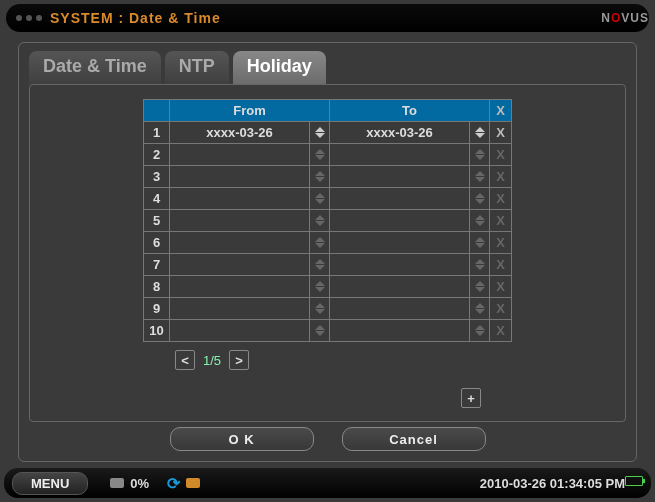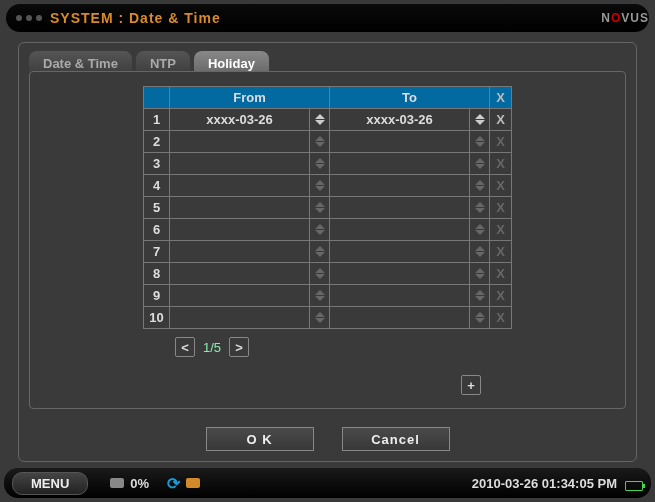--- a/index.html
+++ b/index.html
@@ -37,10 +37,10 @@
   }
   .tabs { display:flex; gap:4px; }
   .tab {
-    padding: 5px 14px 1px 14px;
+    padding: 5px 14px 8px 14px;
     border-top-left-radius: 8px; border-top-right-radius: 8px;
     background: linear-gradient(#555,#3f3f3f);
-    color:#aaa; font-weight:bold; font-size:13px;
+    color:#aaa; font-weight:bold; font-size:18px;
     cursor:pointer;
   }
   .tab.active { background: linear-gradient(#888,#6b6b6b); color:#fff; }

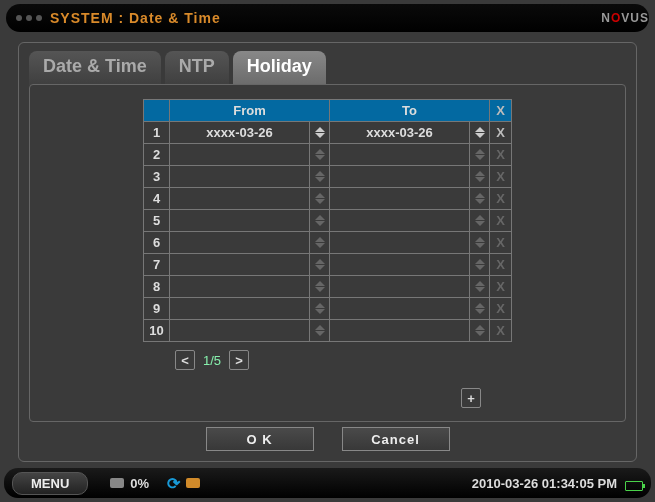--- a/index.html
+++ b/index.html
@@ -83,7 +83,7 @@
   .pager-text{ color:#86efac; font-weight:normal; }
   .buttons { position:absolute; bottom:10px; left:0; right:0; display:flex; justify-content:center; gap:28px; }
   .btn {
-    width:108px; height:24px; border:1px solid #888; border-radius:0;
+    width:144px; height:24px; border:1px solid #888; border-radius:10px;
     background:linear-gradient(#4a4a4a,#383838);
     color:#eee; font-weight:bold; letter-spacing:1px;
     display:flex;align-items:center;justify-content:center;cursor:pointer;margin-top:44px;

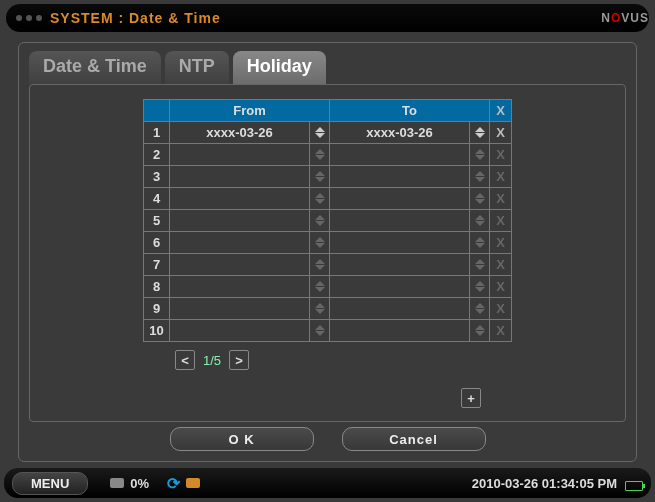--- a/index.html
+++ b/index.html
@@ -103,7 +103,7 @@
   .ic-disk{ width:14px;height:10px;background:#888;border-radius:2px;display:inline-block; }
   .ic-refresh{ color:#1899d6; font-size:16px; }
   .ic-orange{ width:14px;height:10px;background:#d08a2a;border-radius:2px;display:inline-block; }
-  .sb-right{ margin-left:auto; display:flex; align-items:flex-end; gap:8px; }
+  .sb-right{ margin-left:auto; display:flex; align-items:flex-start; }
   .ic-batt{ width:18px;height:10px;border:1px solid #4ad24a;border-radius:1px;display:inline-block;position:relative; }
   .ic-batt:after{content:"";position:absolute;right:-3px;top:2px;width:2px;height:4px;background:#4ad24a;}
 </style>

